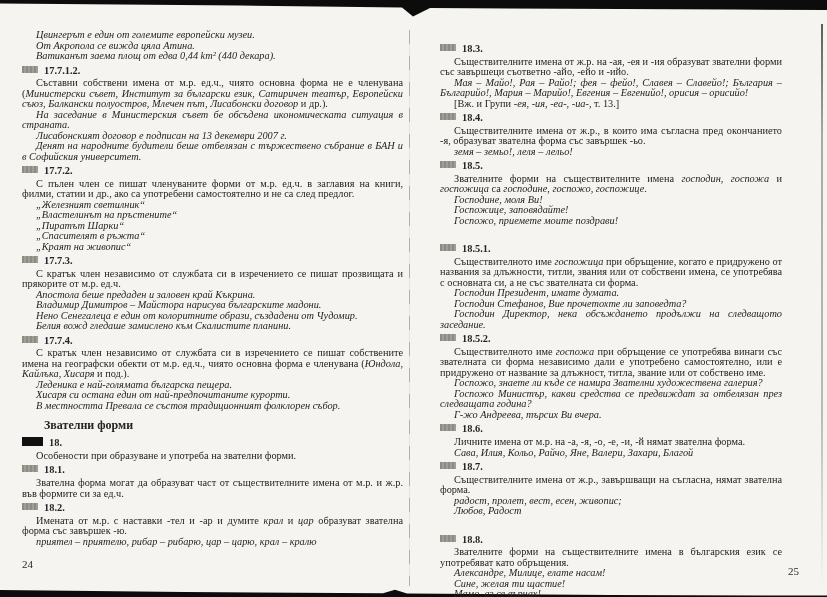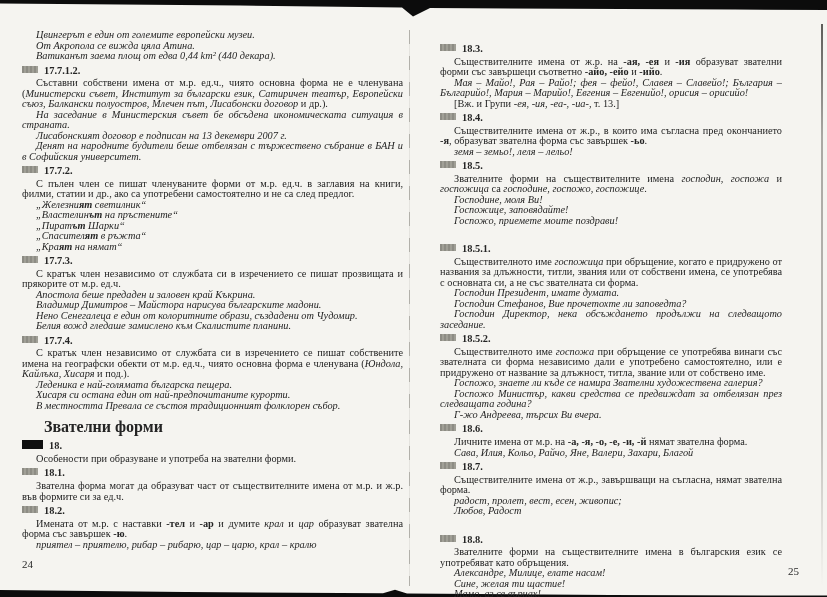--- a/index.html
+++ b/index.html
@@ -36,7 +36,7 @@
   }
   .marker.black { width:21px; height:9px; background:#101010; vertical-align:0px; }
   .subheading { margin:7px 0 2px 22px; font-size:16px; font-weight:bold; }
-  .b { font-weight:bold; }
+  .b { font-weight:normal; }
   .i { font-style:italic; }
   .page-number { position:absolute; font-size:11px; color:#2a2a2a; }
 </style>

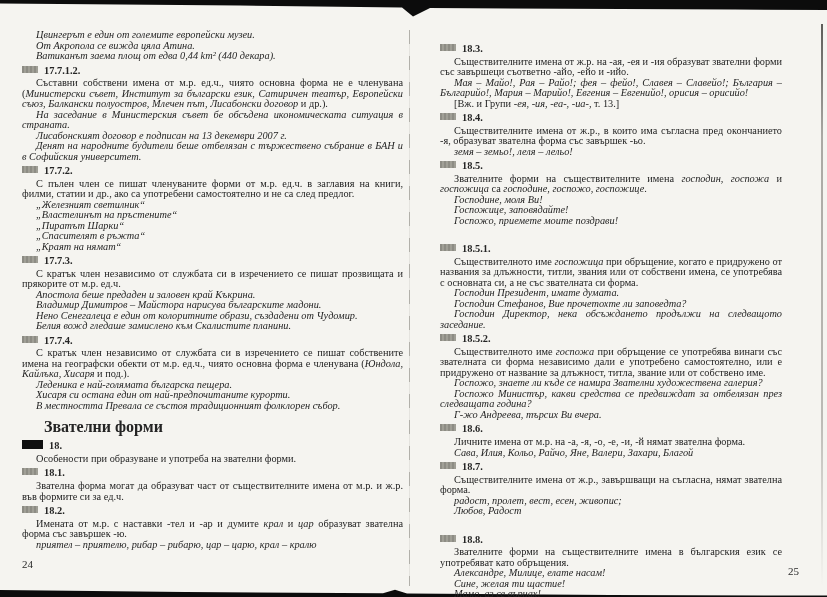--- a/index.html
+++ b/index.html
@@ -66,7 +66,7 @@
       <p class="para"><span class="i">„Властелин</span><span class="b i">ът</span><span class="i"> на пръстените“</span></p>
       <p class="para"><span class="i">„Пират</span><span class="b i">ът</span><span class="i"> Шарки“</span></p>
       <p class="para"><span class="i">„Спасител</span><span class="b i">ят</span><span class="i"> в ръжта“</span></p>
-      <p class="para"><span class="i">„Кра</span><span class="b i">ят</span><span class="i"> на нямат“</span></p>
+      <p class="para"><span class="i">„Кра</span><span class="b i">ят</span><span class="i"> на живопис“</span></p>
       <div class="section-line"><span class="marker"></span><span>17.7.3.</span></div>
       <p class="para"><span>С кратък член независимо от службата си в изречението се пишат прозвищата и прякорите от м.р. ед.ч.</span></p>
       <p class="para"><span class="i">Апостола беше предаден и заловен край Къкрина.</span></p>

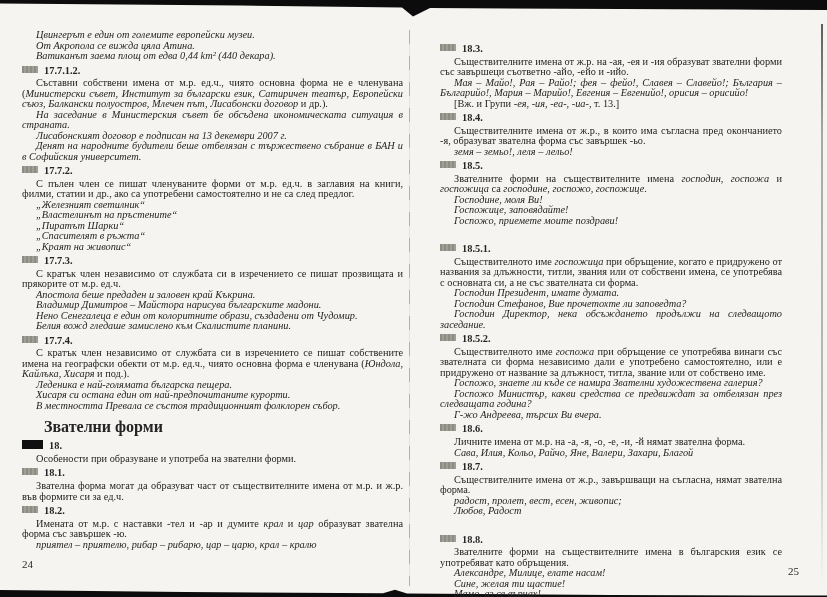--- a/index.html
+++ b/index.html
@@ -35,7 +35,7 @@
     background:repeating-linear-gradient(90deg,#8d8c84 0 2px,#a09f96 2px 4px);
   }
   .marker.black { width:21px; height:9px; background:#101010; vertical-align:0px; }
-  .subheading { margin:7px 0 2px 22px; font-size:16px; font-weight:bold; }
+  .subheading { margin:7px 0 2px 22px; font-size:12px; font-weight:bold; }
   .b { font-weight:normal; }
   .i { font-style:italic; }
   .page-number { position:absolute; font-size:11px; color:#2a2a2a; }

